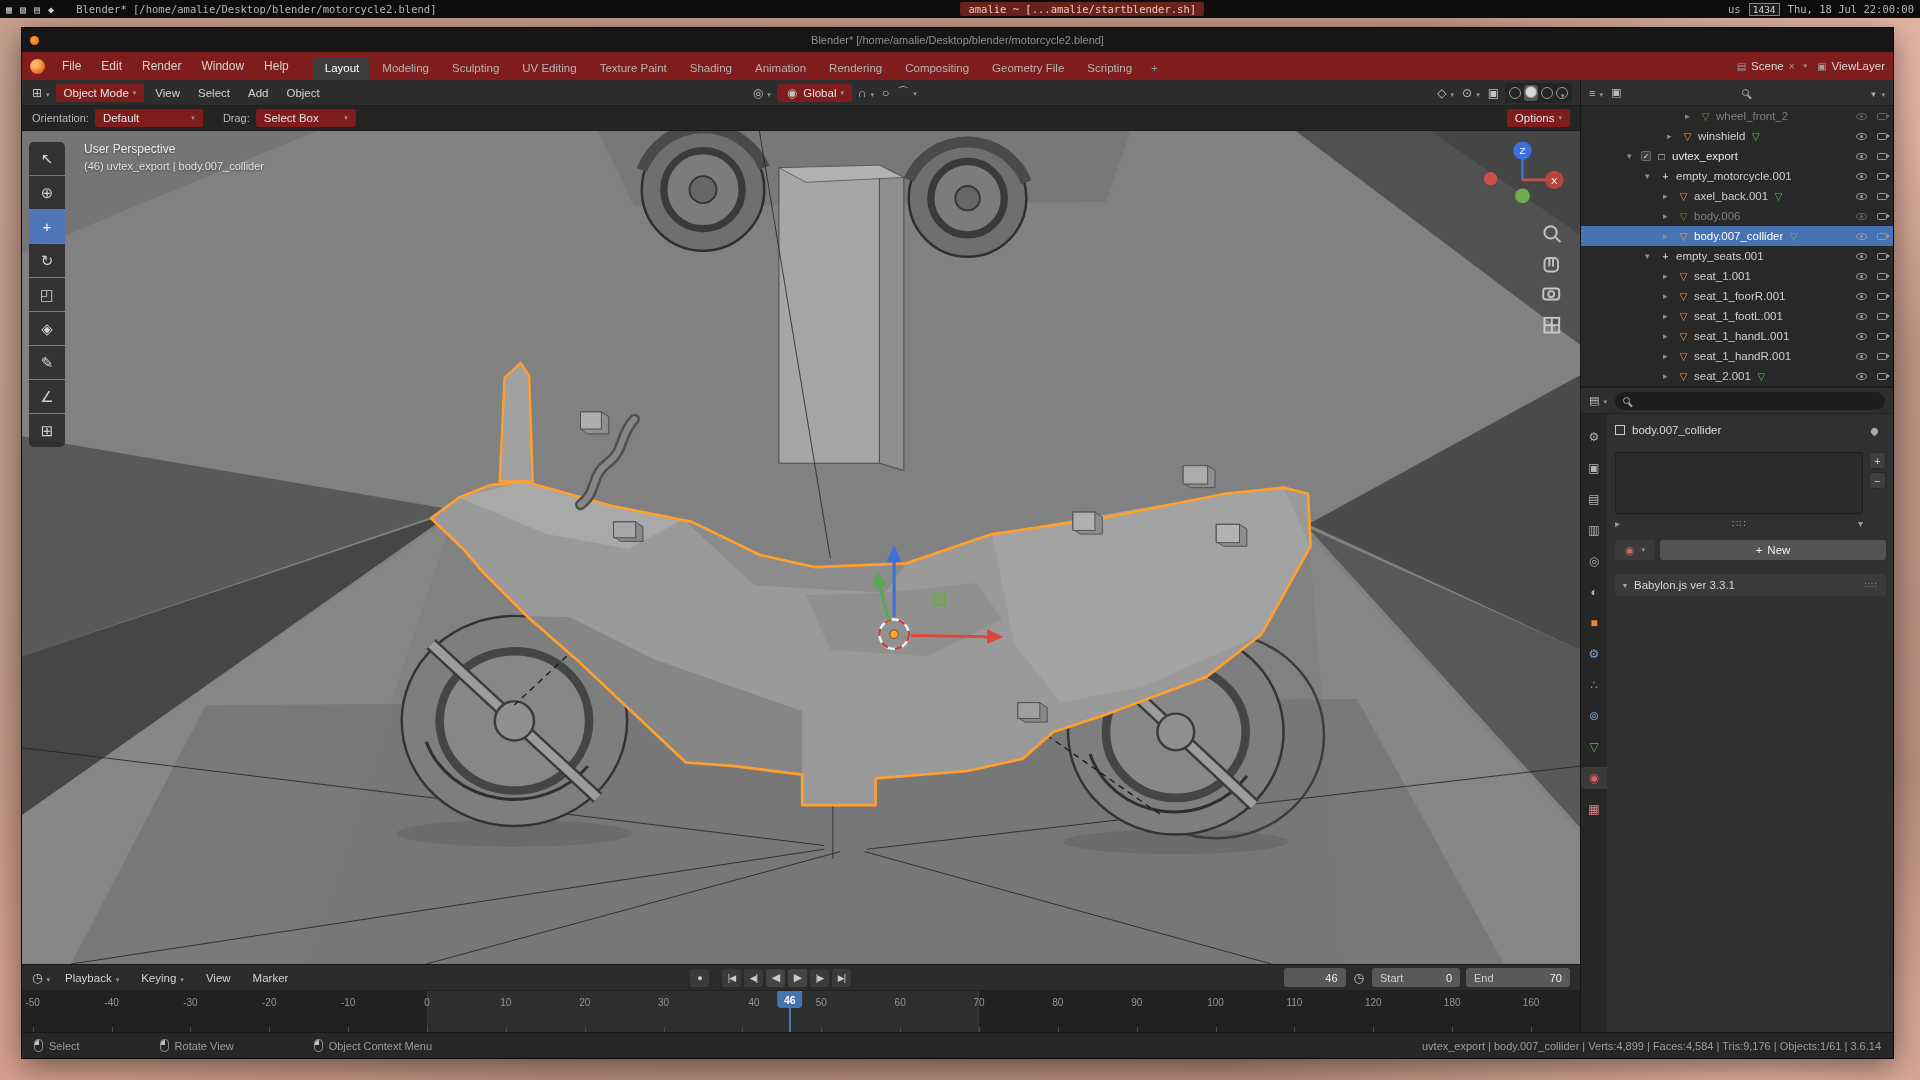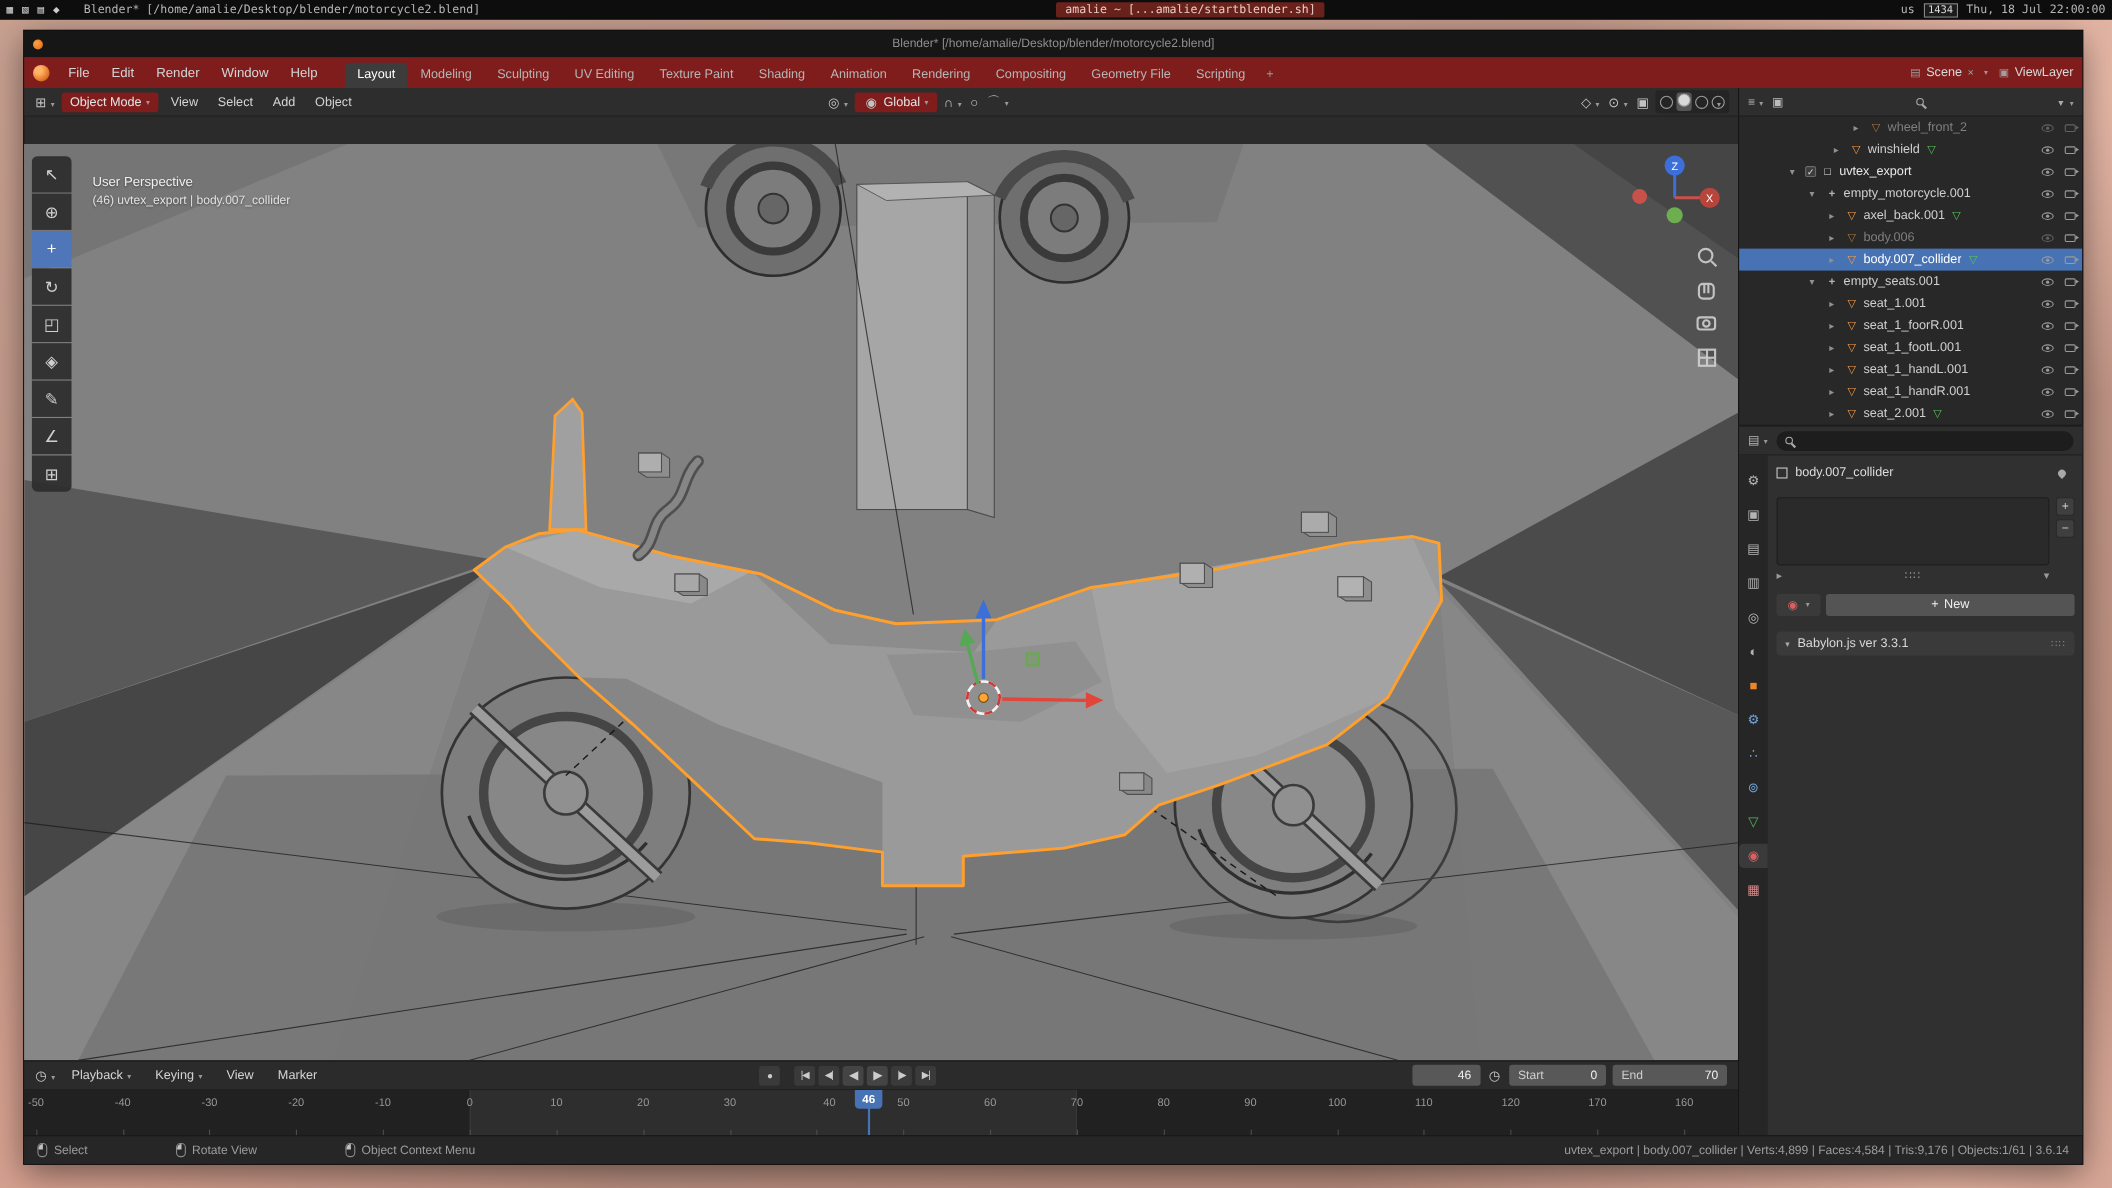--- a/index.html
+++ b/index.html
@@ -244,6 +244,21 @@
     </span>
   </div>
 
+  <div id="toolsettings" class="abs">
+    <span>Orientation:</span>
+    <span class="pill dd" style="width:108px;justify-content:space-between;">
+        <span>Default</span>
+      </span>
+    <span style="width:8px;"></span>
+    <span>Drag:</span>
+    <span class="pill dd" style="width:100px;justify-content:space-between;">
+        <span>Select Box</span>
+      </span>
+    <span style="flex:1;"></span>
+    <span class="pill dd">
+        <span>Options</span>
+      </span>
+  </div>
 
   <div id="viewport" class="abs">
     <svg width="1558" height="833" viewBox="0 0 1272 682" preserveAspectRatio="none">

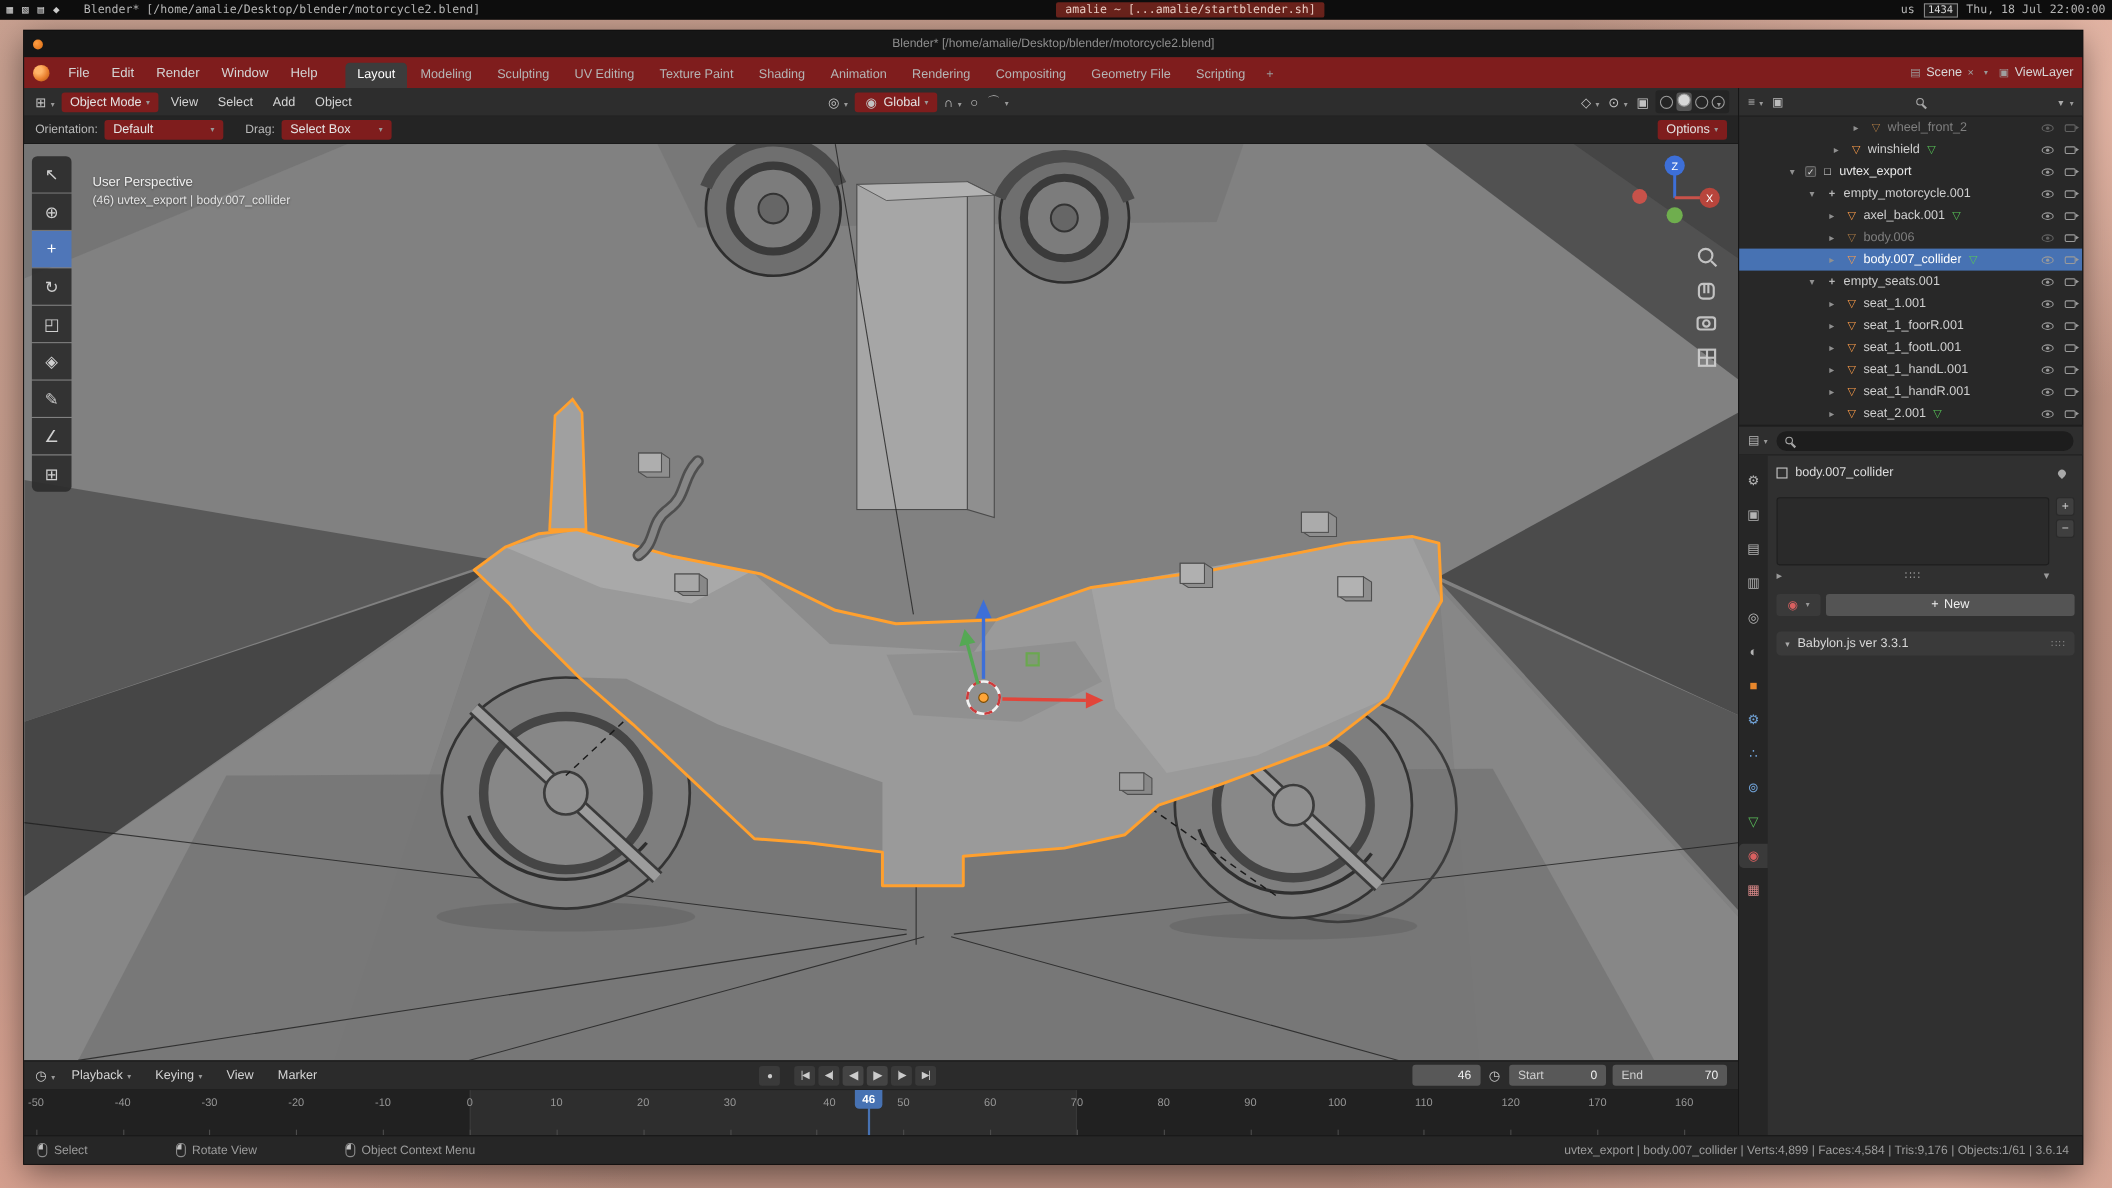--- a/index.html
+++ b/index.html
@@ -65,7 +65,7 @@
 
   
   #viewport{left:0;top:103px;width:1558px;height:833px;overflow:hidden;background:#818181;}
-  #vp-overlay{left:62px;top:10px;color:#efefef;text-shadow:0 1px 2px rgba(0,0,0,.45);font-size:12px;line-height:17px;margin-top:16px;}
+  #vp-overlay{left:62px;top:10px;color:#efefef;text-shadow:0 1px 2px rgba(0,0,0,.45);font-size:12px;line-height:17px;}
   #vp-overlay .l2{font-size:11px;color:#e2e2e2;}
   #lefttools{left:7px;top:11px;width:36px;display:flex;flex-direction:column;gap:1px;}
   .tbtn{width:36px;height:33px;background:rgba(44,44,44,.92);color:#cfcfcf;font-size:15px;

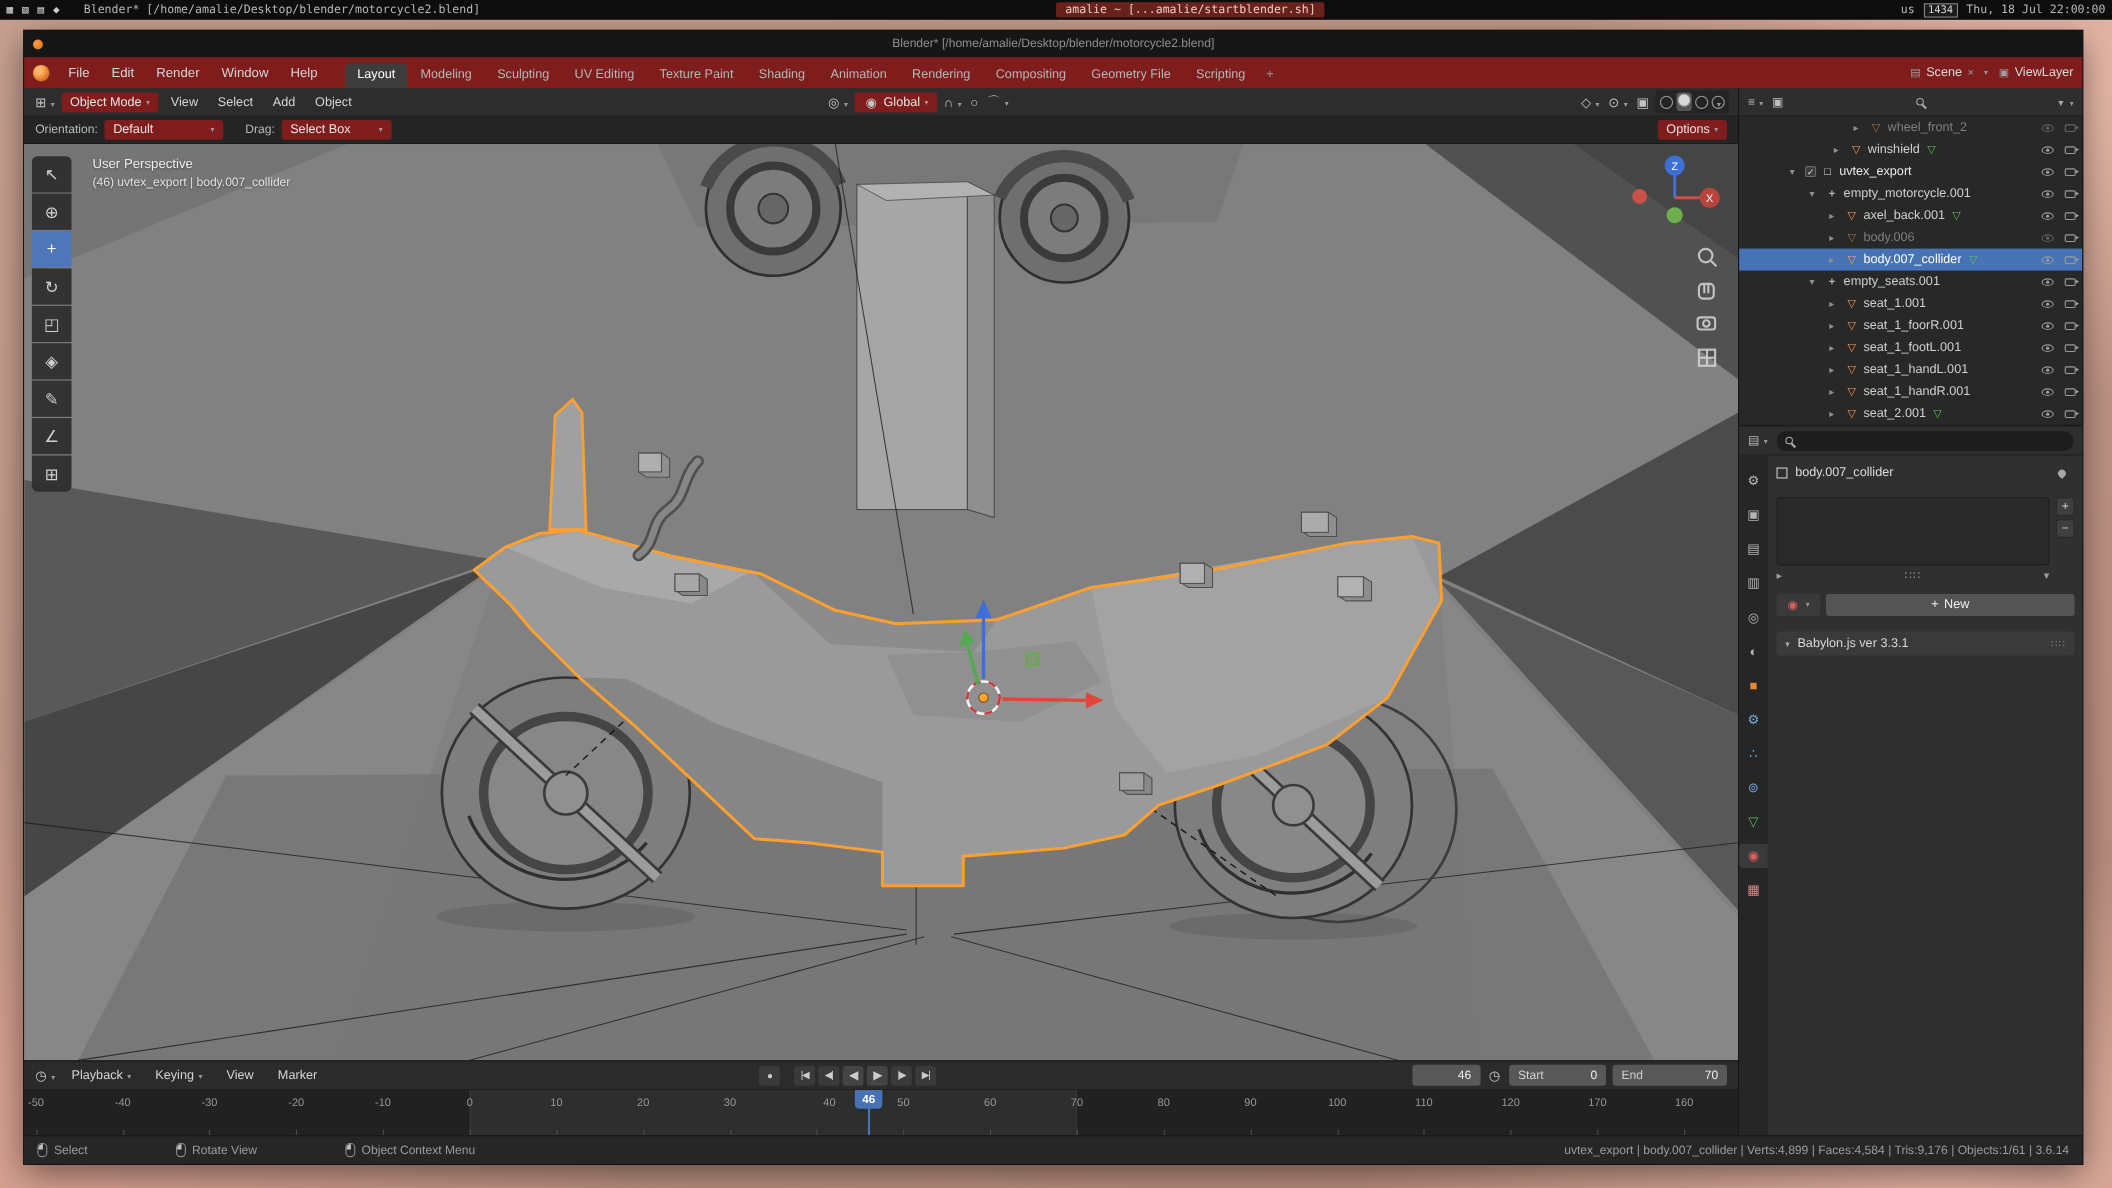--- a/index.html
+++ b/index.html
@@ -702,7 +702,7 @@
         <span class="tick-mark" style="left: 1272.46px;"></span>
         <span class="tick-label" style="left: 1351.32px;">120</span>
         <span class="tick-mark" style="left: 1351.32px;"></span>
-        <span class="tick-label" style="left: 1430.18px;">170</span>
+        <span class="tick-label" style="left: 1430.18px;">180</span>
         <span class="tick-mark" style="left: 1430.18px;"></span>
         <span class="tick-label" style="left: 1509.04px;">160</span>
         <span class="tick-mark" style="left: 1509.04px;"></span>

